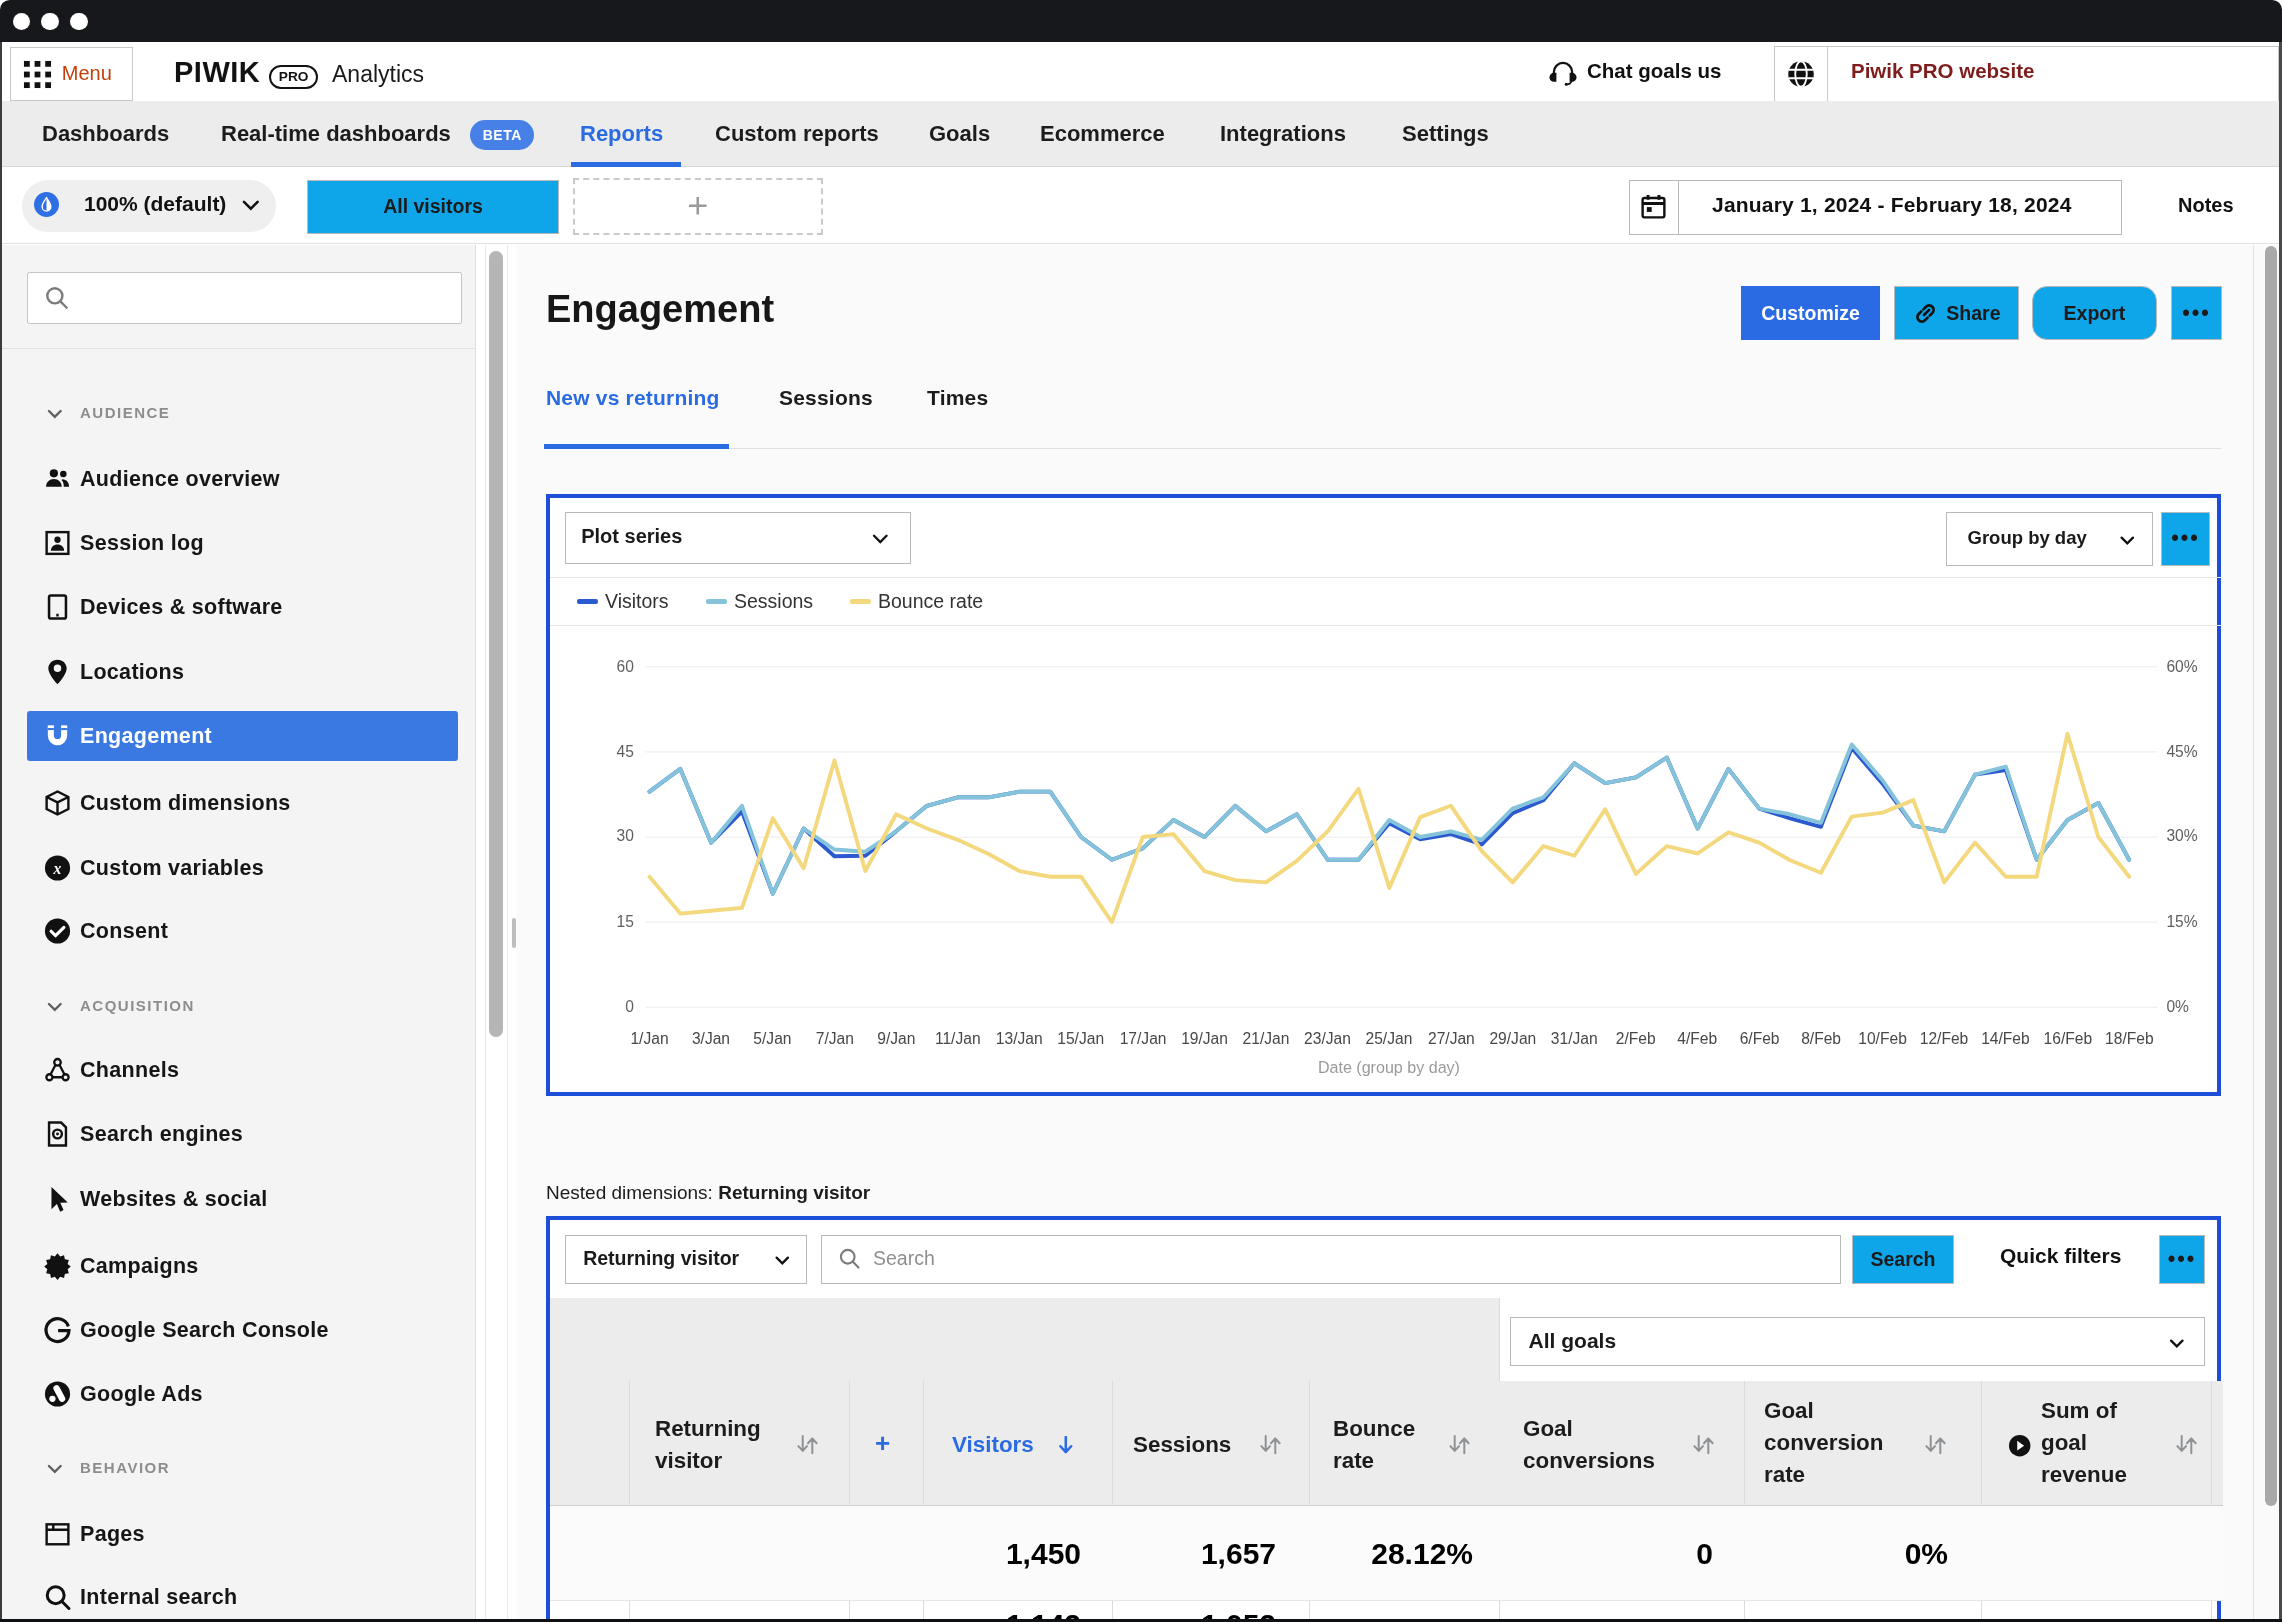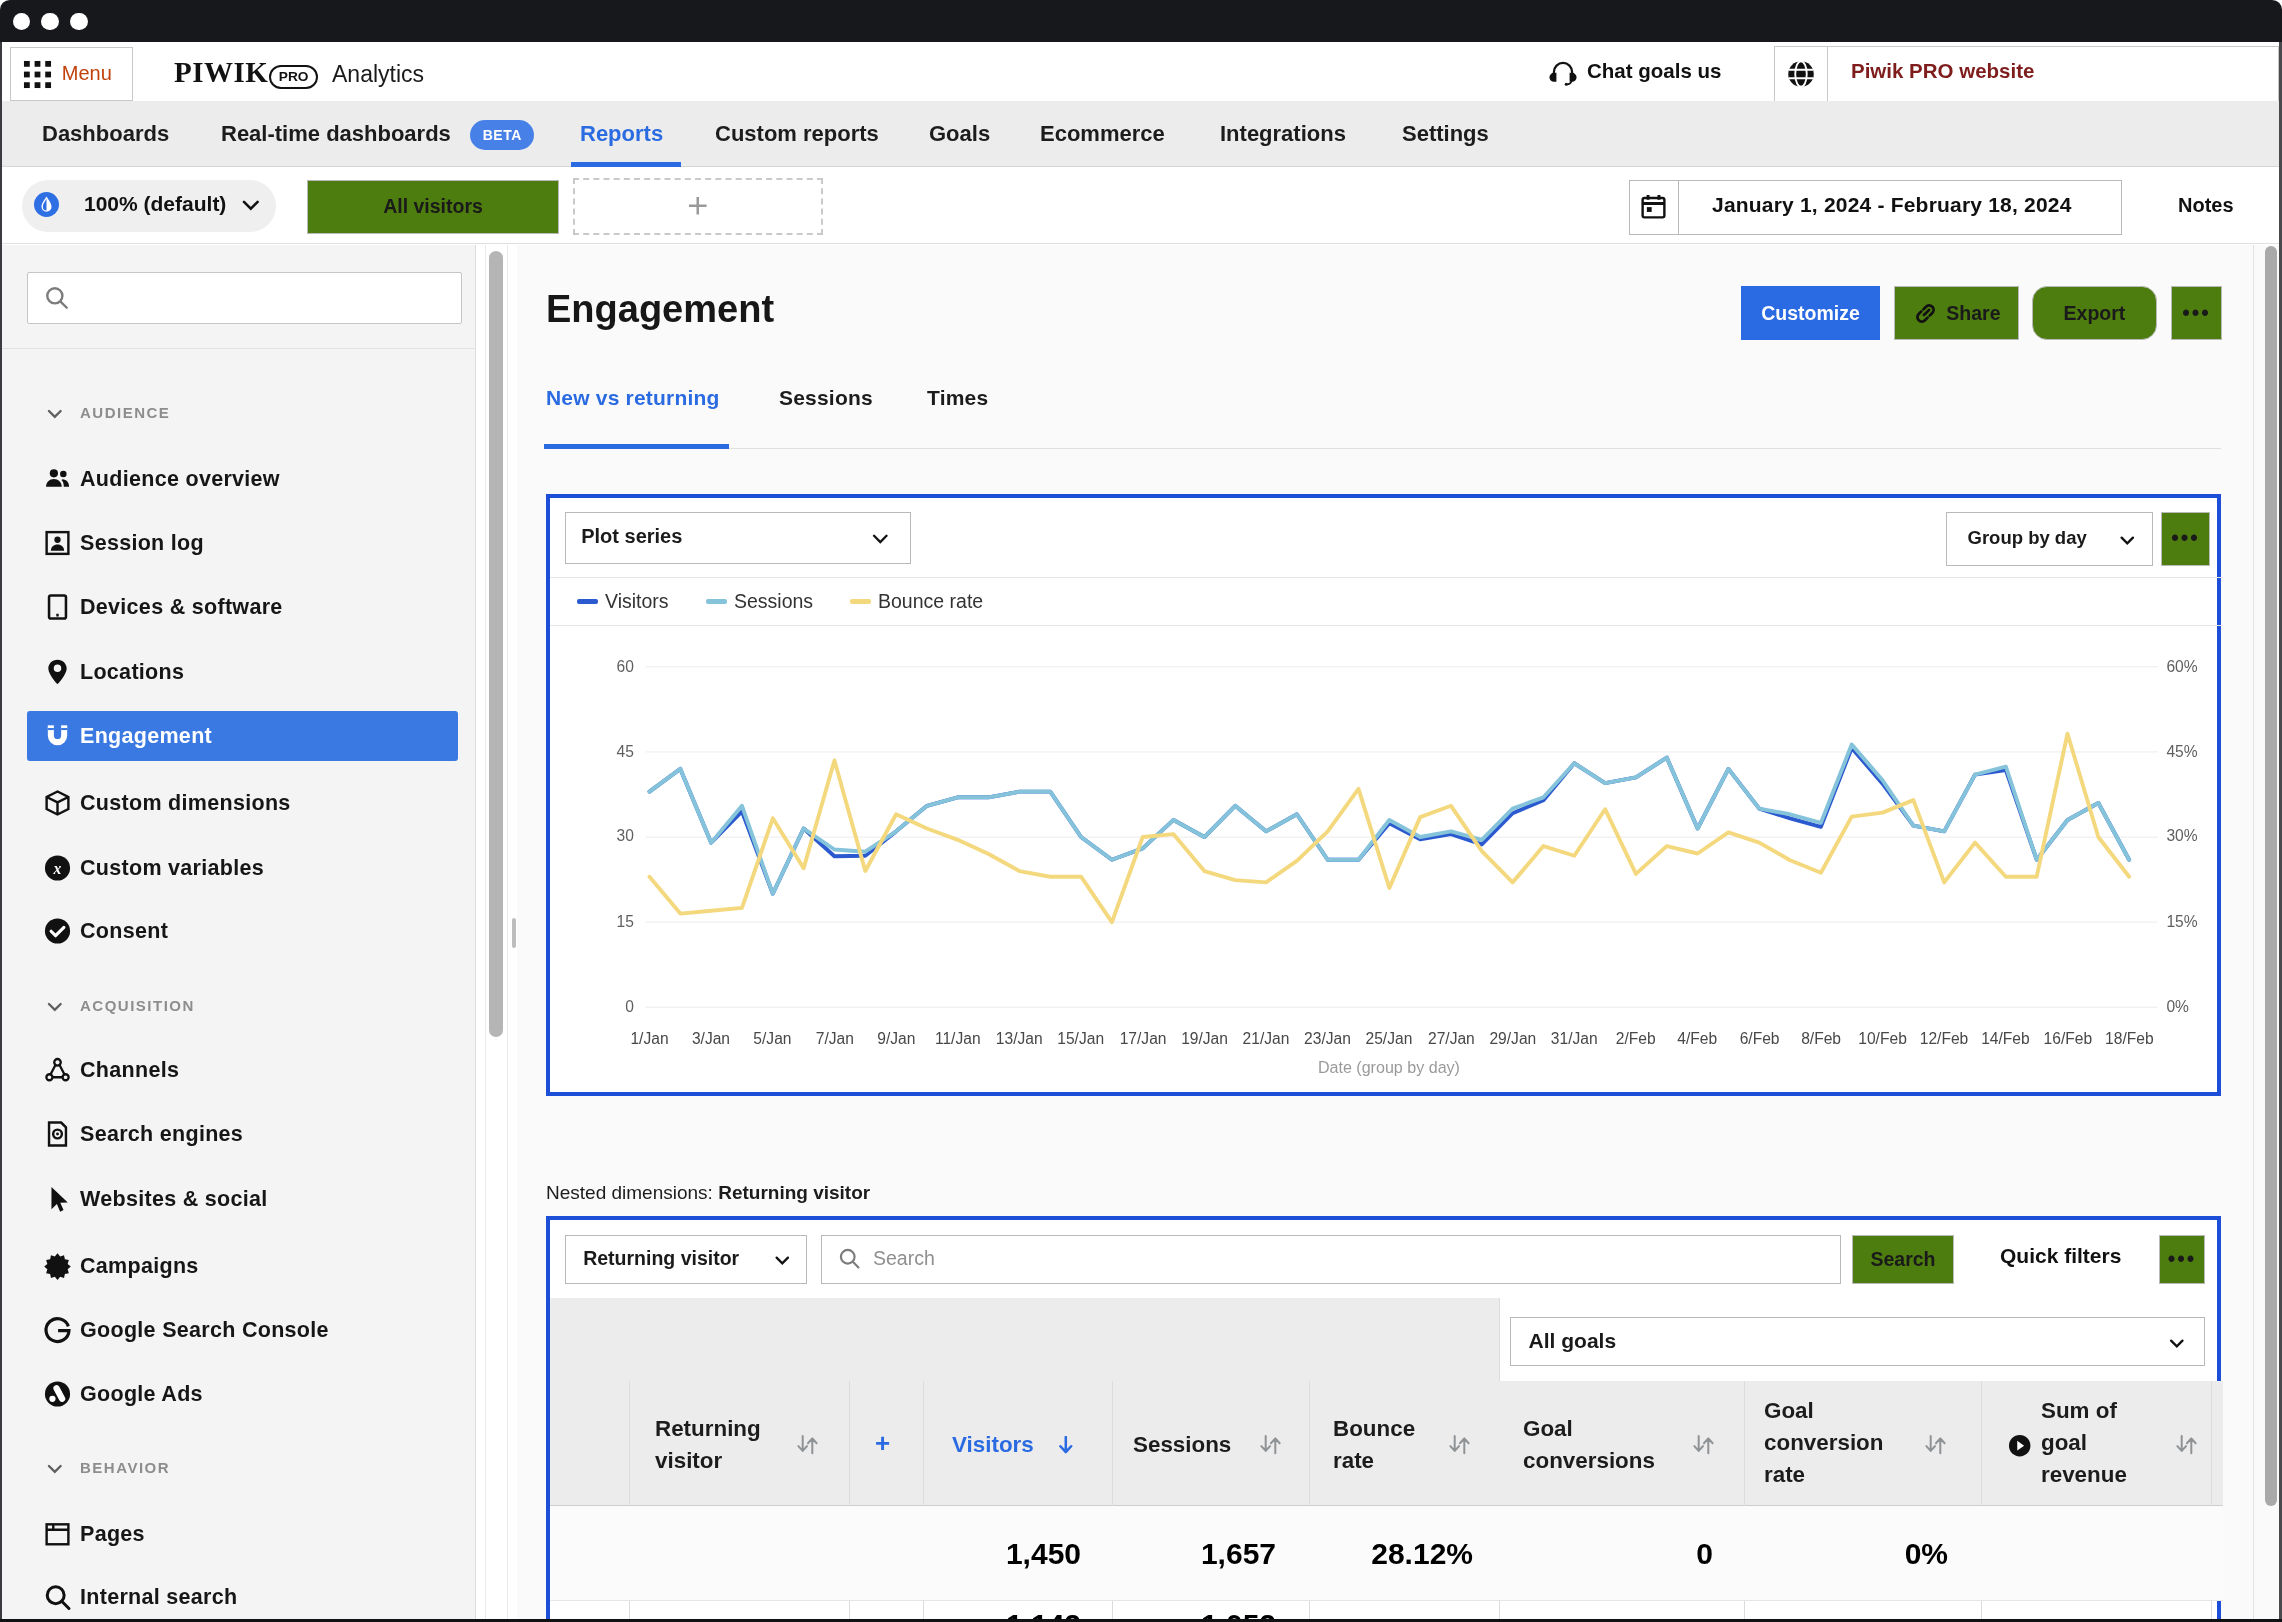--- a/index.html
+++ b/index.html
@@ -61,7 +61,7 @@
       </svg>
       <span style="position:absolute;left:51px;top:13.7px;font-size:20px;font-weight:400;color:#c2410c;">Menu</span>
     </div>
-    <span style="position:absolute;left:172px;top:13.7px;font-size:29px;font-weight:800;letter-spacing:0.5px;color:#121212;font-family:Liberation Serif, serif;">PIWIK</span>
+    <span style="position:absolute;left:172px;top:13.7px;font-size:29px;font-weight:800;letter-spacing:0.5px;color:#121212;">PIWIK</span>
     <span style="position:absolute;left:267px;top:23.4px;border:2.9px solid #121212;border-radius:12.7px;padding:0 7.8px;font-size:13.7px;font-weight:800;color:#121212;line-height:19.5px;">PRO</span>
     <span style="position:absolute;left:330px;top:18.5px;font-size:23px;color:#1a1a1a;">Analytics</span>
     <svg width="28" height="28" viewBox="0 0 24 24" style="position:absolute;left:1547px;top:16.6px;" fill="none" stroke="#111" stroke-width="1.9">

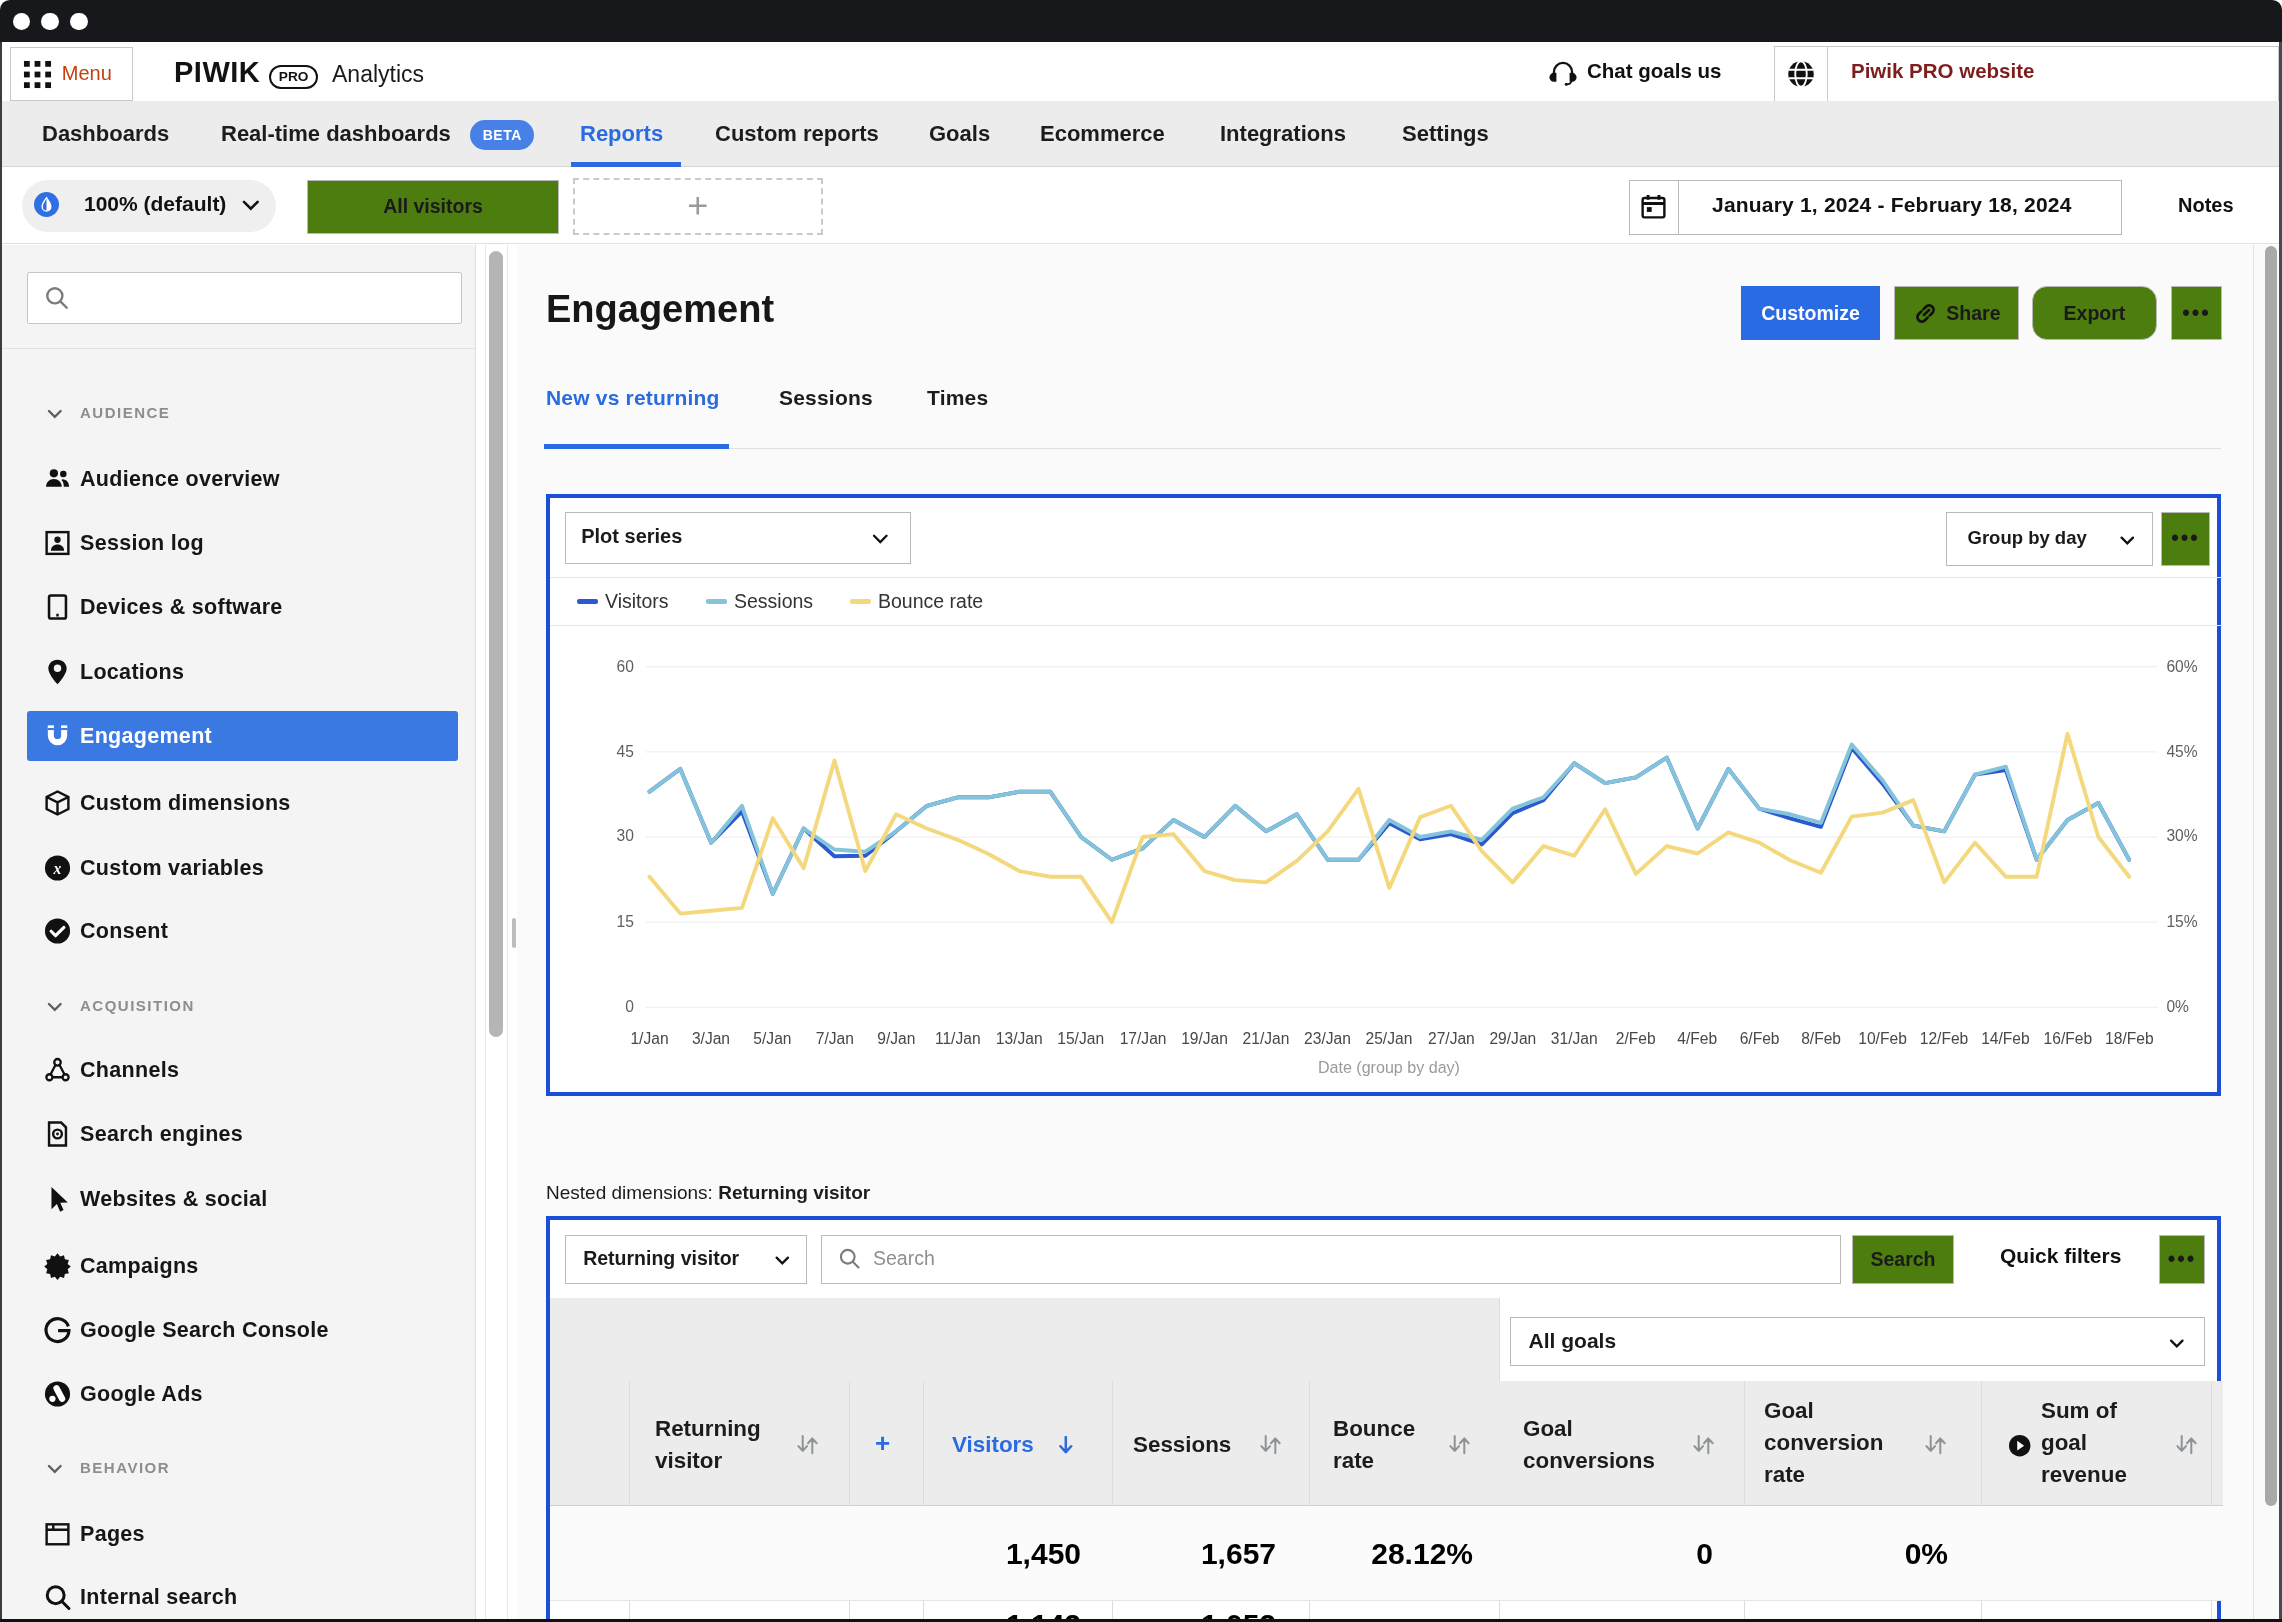--- a/index.html
+++ b/index.html
@@ -24,7 +24,7 @@
   #content { position:absolute; left:517px; top:245px; width:1736px; height:1375px; background:#fafafa; }
   #mainsb { position:absolute; left:2253px; top:245px; width:27px; height:1375px; background:#fafafa; border-left:1px solid #e3e3e3; }
   .panel { position:absolute; background:#fff; border:4px solid #1d4ed8; }
-  .btn { position:absolute; background:#4d7c0f; border:1px solid #b9b9b9; font-weight:700; color:#1a1a1a; display:flex; align-items:center; justify-content:center; font-size:18.5px; }
+  .btn { position:absolute; background:#0ea5e9; border:1px solid #b9b9b9; font-weight:700; color:#1a1a1a; display:flex; align-items:center; justify-content:center; font-size:18.5px; }
   .sel { position:absolute; background:#fff; border:1px solid #b9b9b9; font-weight:700; color:#1a1a1a; font-size:18.5px; }
   .dots3 { letter-spacing:2px; font-weight:700; font-size:21.5px; }
   

